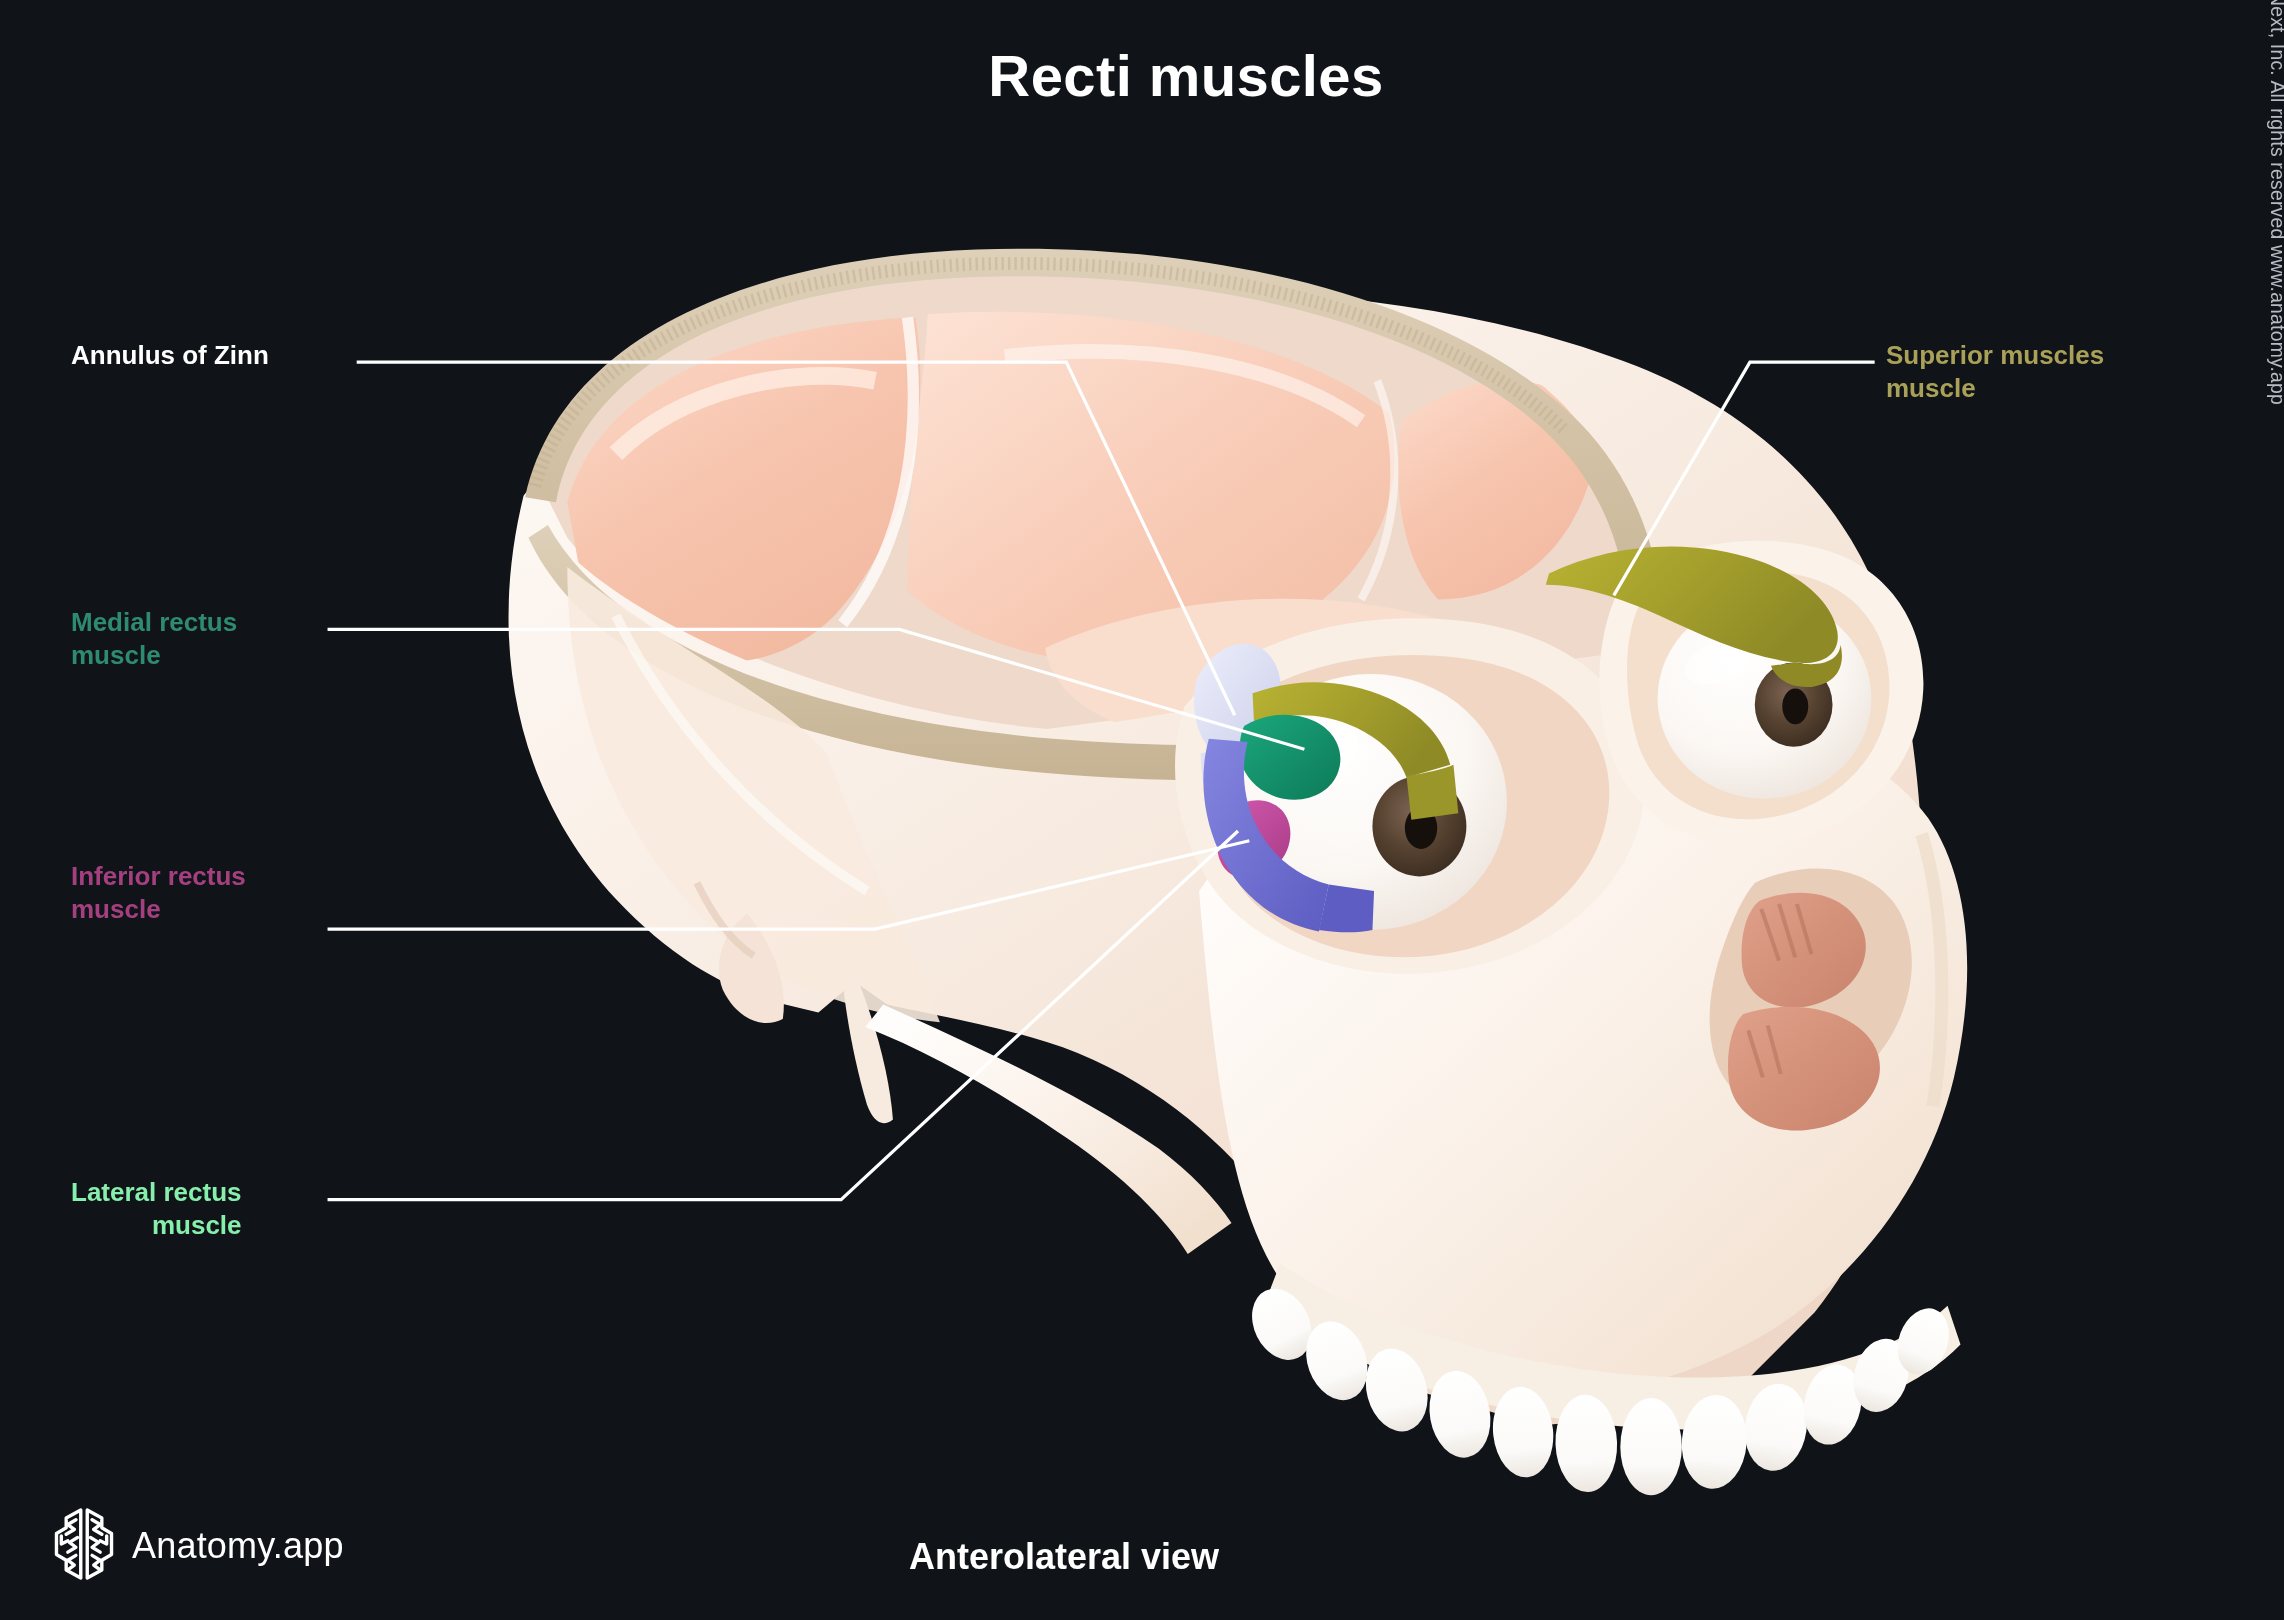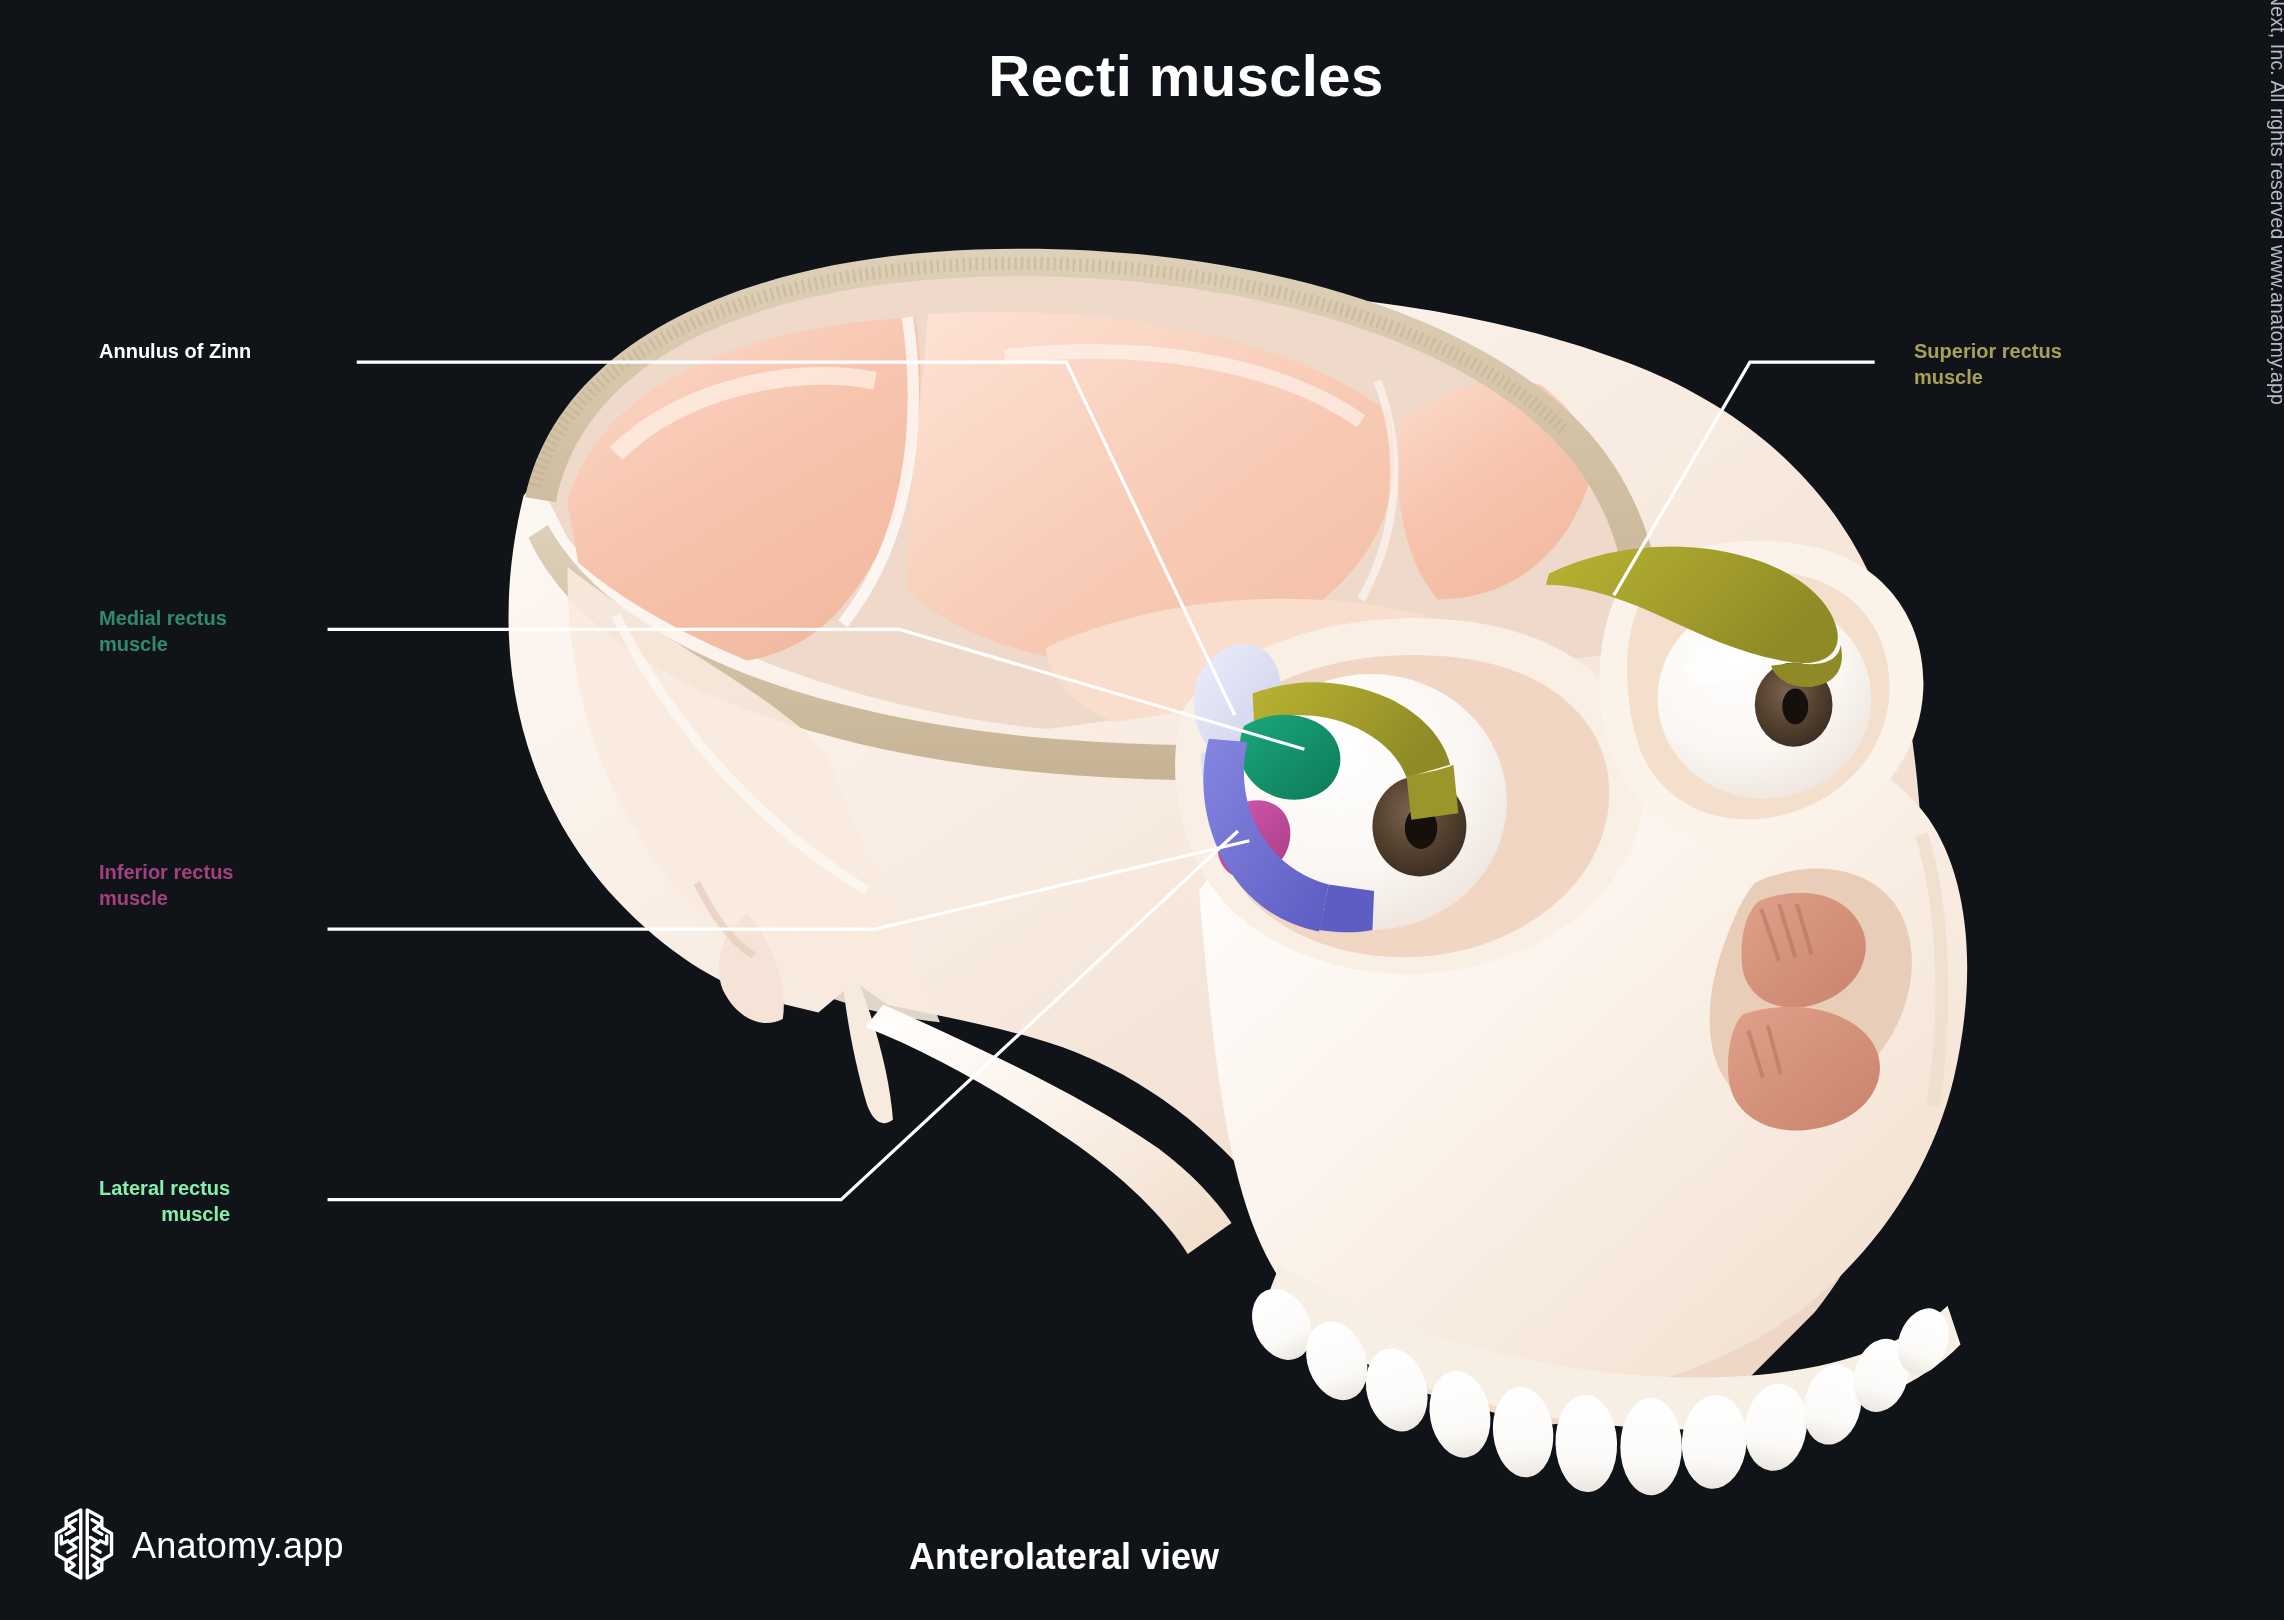--- a/index.html
+++ b/index.html
@@ -33,11 +33,10 @@
   
   .label {
     position: absolute;
-    font-size: 20px;
+    font-size: 26px;
     font-weight: bold;
     line-height: 1.28;
     white-space: pre-line;
-    margin-left: 28px;
   }
   .label.right-align { text-align: left; }
 

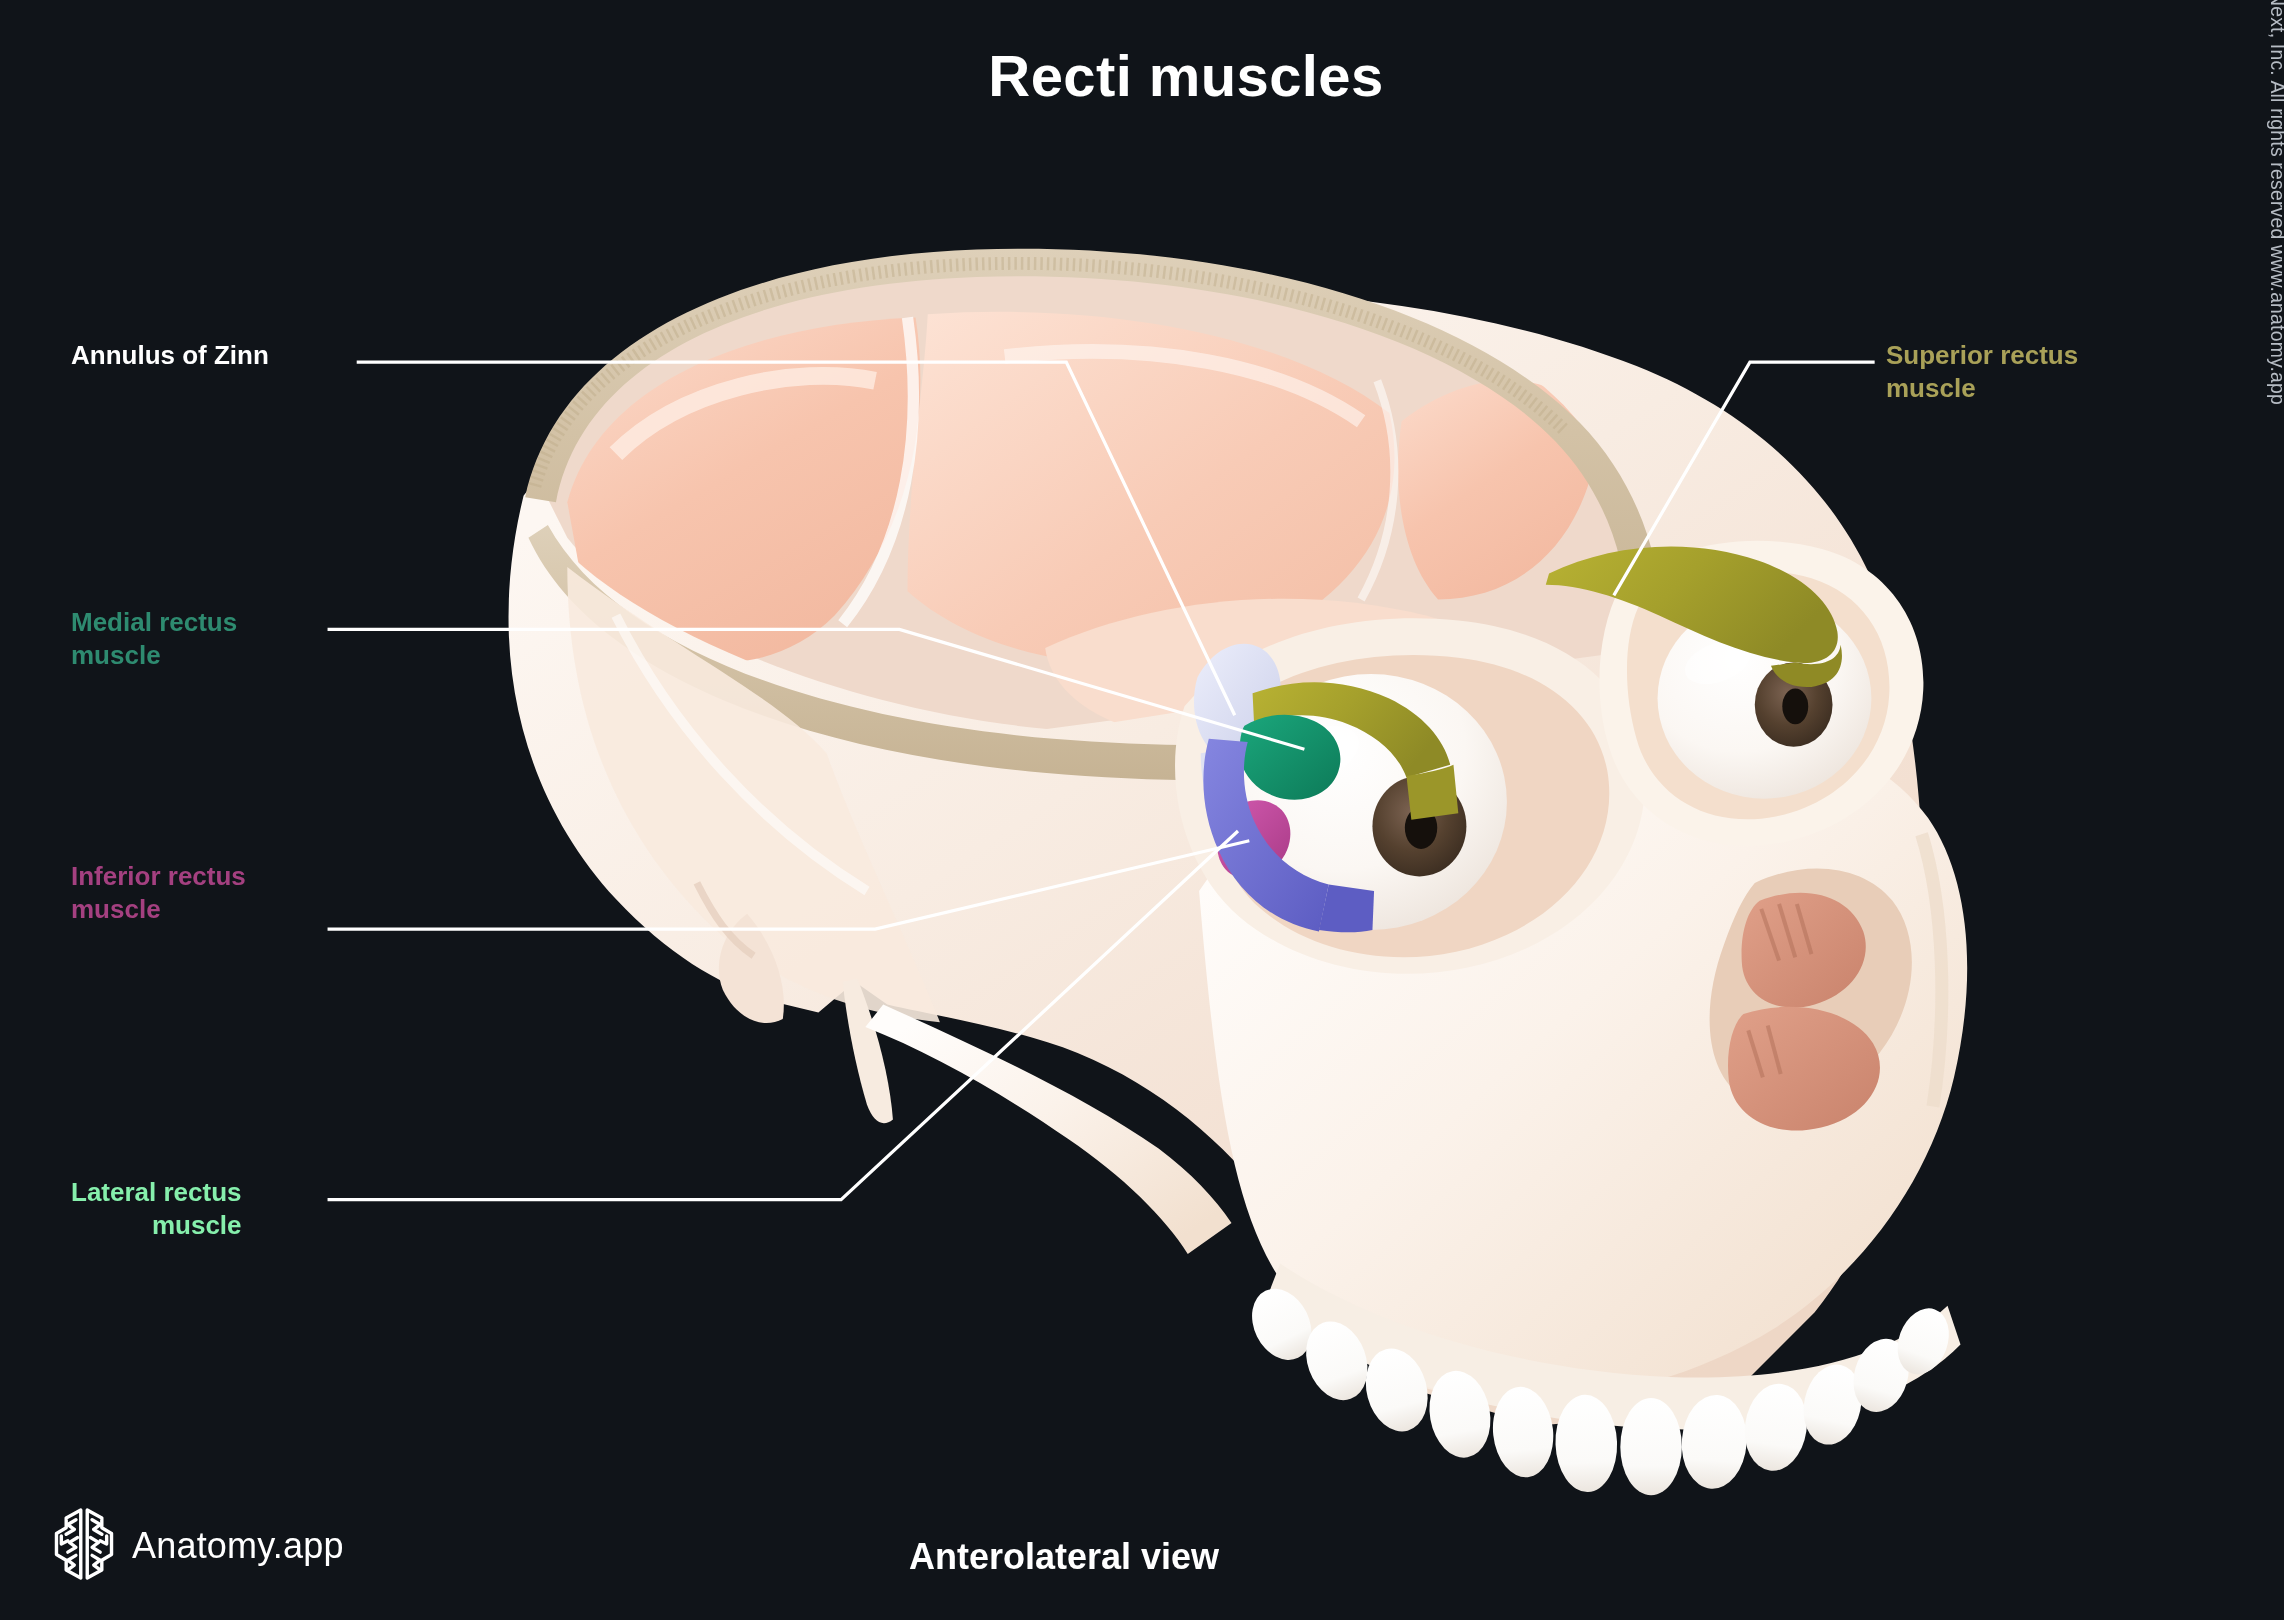--- a/index.html
+++ b/index.html
@@ -424,7 +424,7 @@
 <div class="label" id="label-lateral" style="color: #86efac; text-align: right;">Lateral rectus
 muscle</div>
 
-<div class="label right-align" id="label-superior" style="color: rgb(169, 161, 88);">Superior rectus
+<div class="label right-align" id="label-superior" style="color: rgb(169, 161, 88);">Superior muscles
 muscle</div>
 
 <div id="copyright">Copyrights @ 2022 Anatomy Next, Inc. All rights reserved www.anatomy.app</div>

